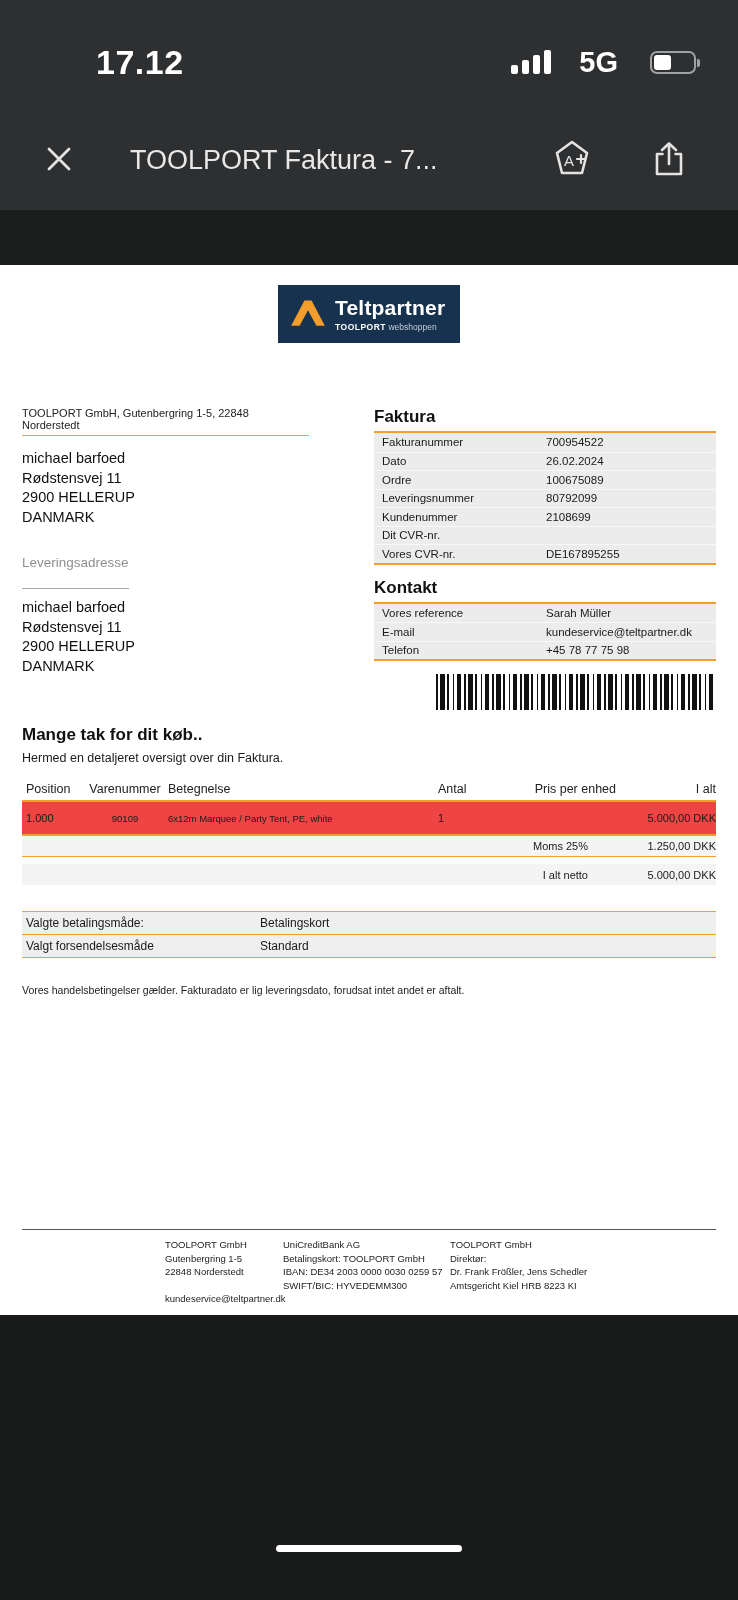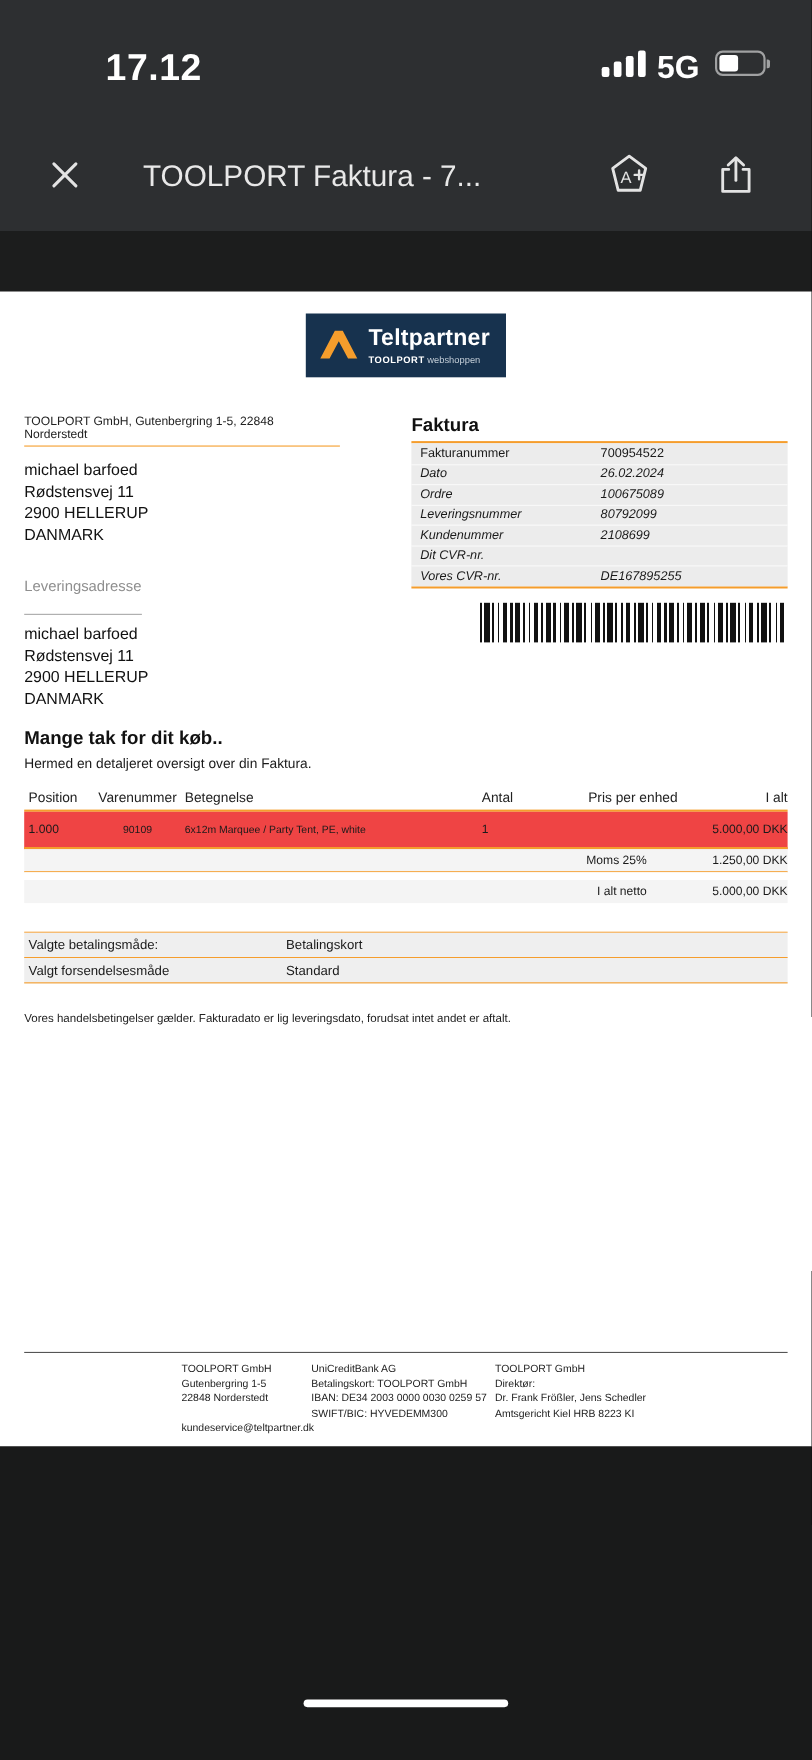--- a/index.html
+++ b/index.html
@@ -10,7 +10,7 @@
   
   .statusbar { height:110px; background:#2d2f31; display:flex; align-items:center; justify-content:space-between; padding:14px 42px 0 96px; }
   .sb-time { color:#fff; font-size:34px; font-weight:700; letter-spacing:.5px; }
-  .sb-right { display:flex; gap:10px; }
+  .sb-right { display:flex; align-items:center; gap:28px; }
   .sig { display:flex; align-items:flex-end; gap:4px; height:24px; }
   .sig i { display:block; width:7px; background:#fff; border-radius:2px; }
   .sig i:nth-child(1){height:9px} .sig i:nth-child(2){height:14px} .sig i:nth-child(3){height:19px} .sig i:nth-child(4){height:24px}

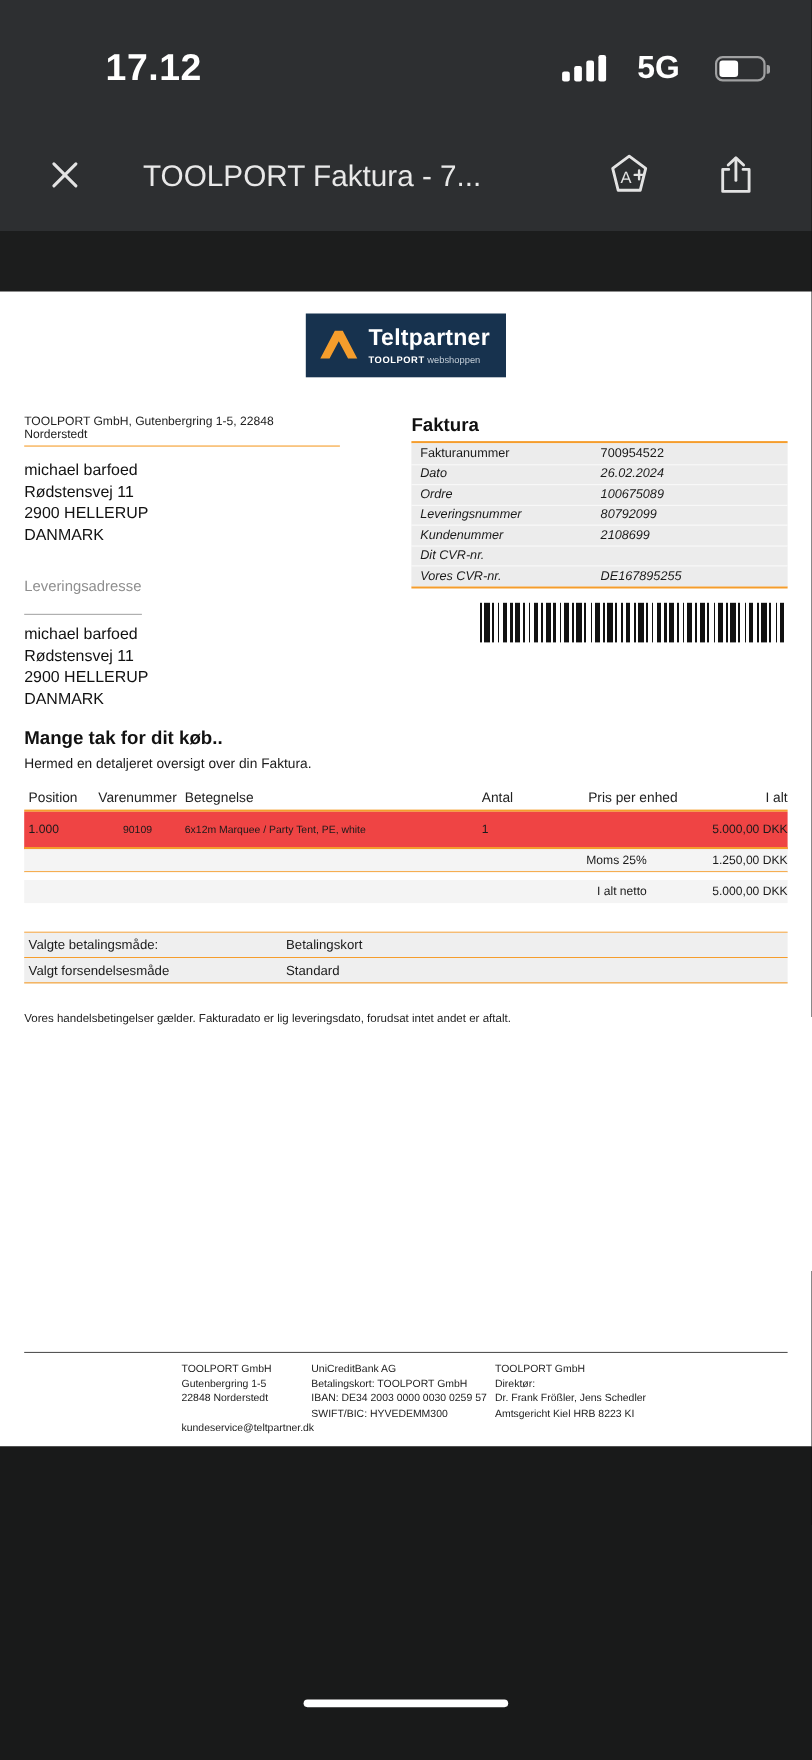--- a/index.html
+++ b/index.html
@@ -38,7 +38,7 @@
   .logo-sub { margin-top:3px; font-size:8.5px; color:#c3cdd7; }
   .logo-sub b { color:#fff; letter-spacing:.5px; }
 
-  .cols { display:flex; justify-content:space-between; margin-top:34px; padding:0 22px; }
+  .cols { display:flex; justify-content:space-between; margin-top:64px; padding:0 22px; }
   .col-left { width:330px; }
   .col-right { width:342px; }
 

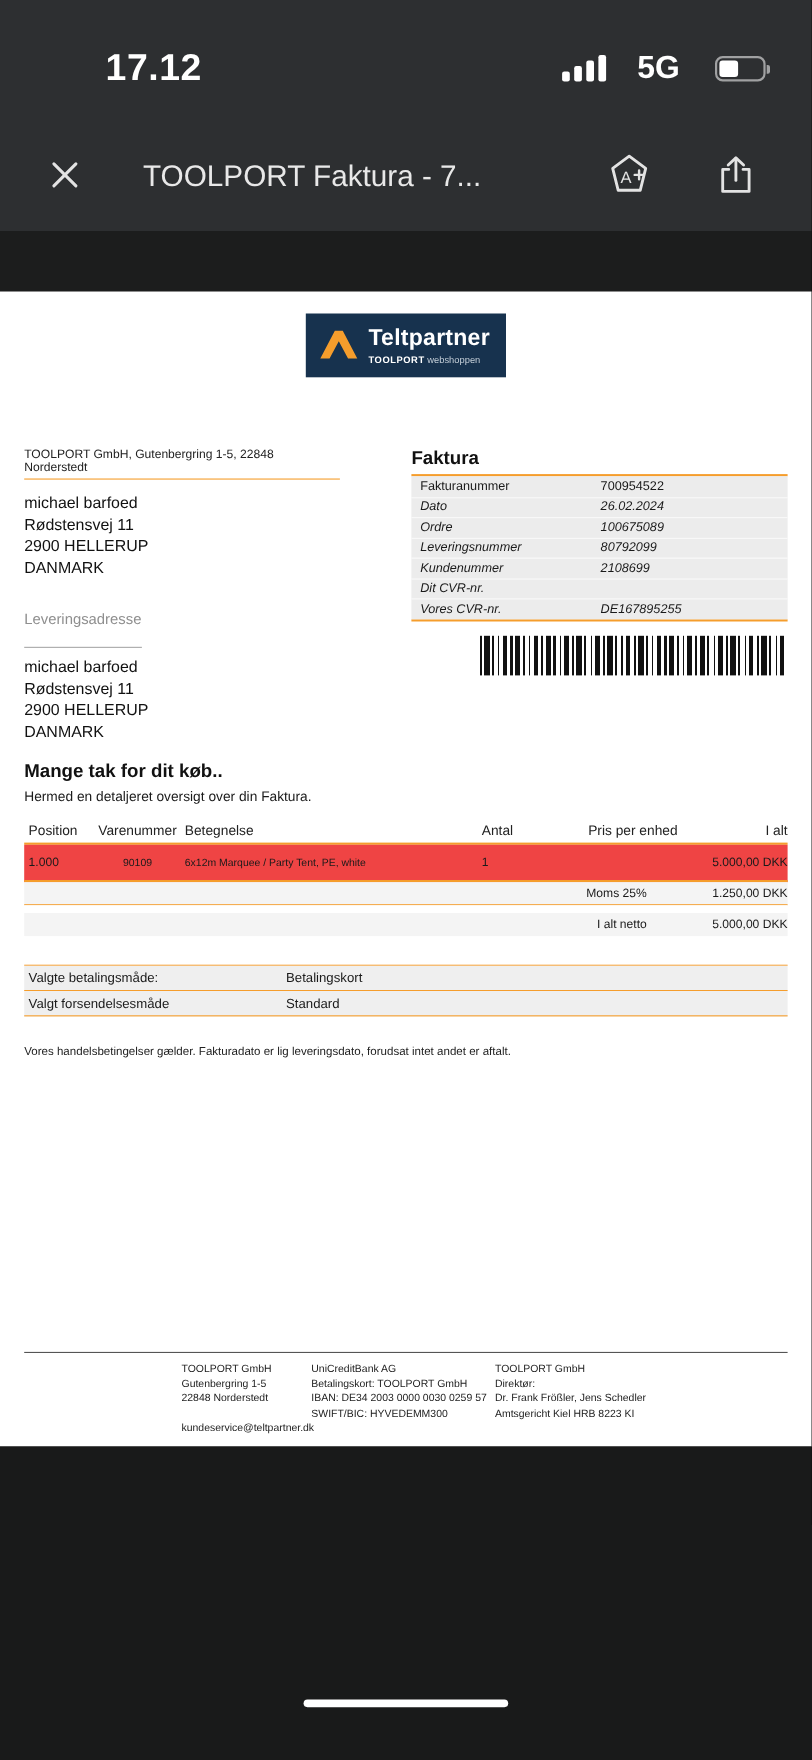--- a/index.html
+++ b/index.html
@@ -50,7 +50,7 @@
   .sec-title { font-size:17px; font-weight:700; margin-bottom:4px; color:#111; }
   .info-table { border-top:2px solid var(--orange); border-bottom:2px solid var(--orange); }
   .info-row { display:flex; align-items:center; height:18.5px; background:#ececec; font-size:11.5px; }
-  .info-row + .info-row { border-top:1px solid #f8f8f8;font-style:italic; }
+  .info-row + .info-row { border-top:1px solid #f8f8f8; }
   .info-label { flex:0 0 172px; padding-left:8px; }
   .info-value { flex:1; }
   .sec-contact { margin-top:13px; }

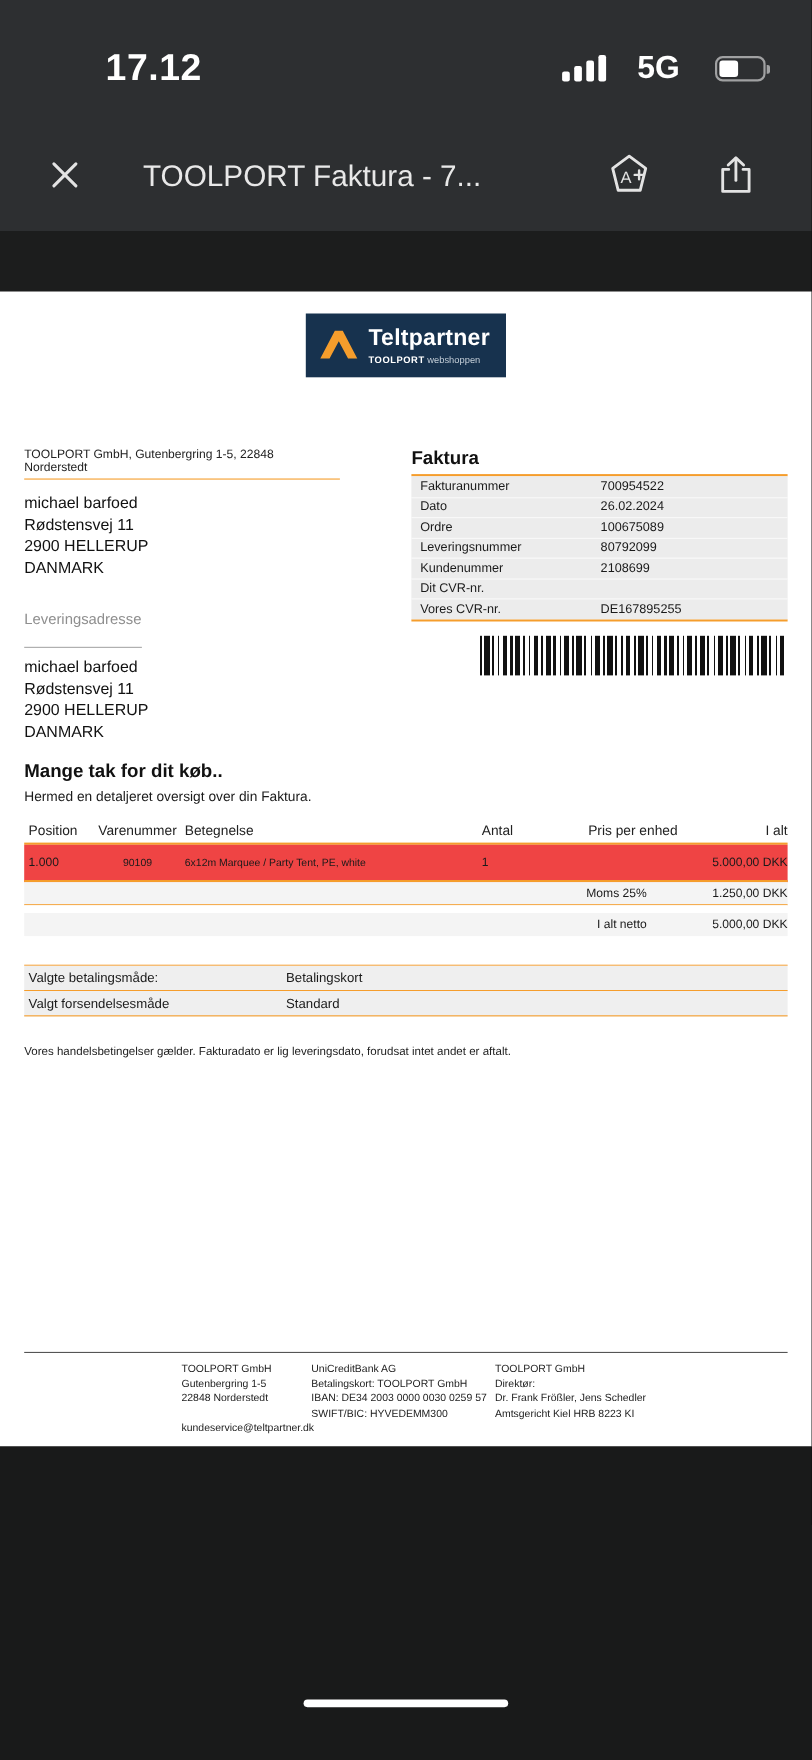--- a/index.html
+++ b/index.html
@@ -217,6 +217,23 @@
             </div>
         </div>
 
+        <div class="sec-contact">
+          <div class="sec-title">Kontakt</div>
+          <div class="info-table">
+            <div class="info-row">
+                <span class="info-label">Vores reference</span>
+                <span class="info-value">Sarah Müller</span>
+              </div>
+            <div class="info-row">
+                <span class="info-label">E-mail</span>
+                <span class="info-value">kundeservice@teltpartner.dk</span>
+              </div>
+            <div class="info-row">
+                <span class="info-label">Telefon</span>
+                <span class="info-value">+45 78 77 75 98</span>
+              </div>
+          </div>
+        </div>
 
         <div class="barcode"></div>
       </div>

